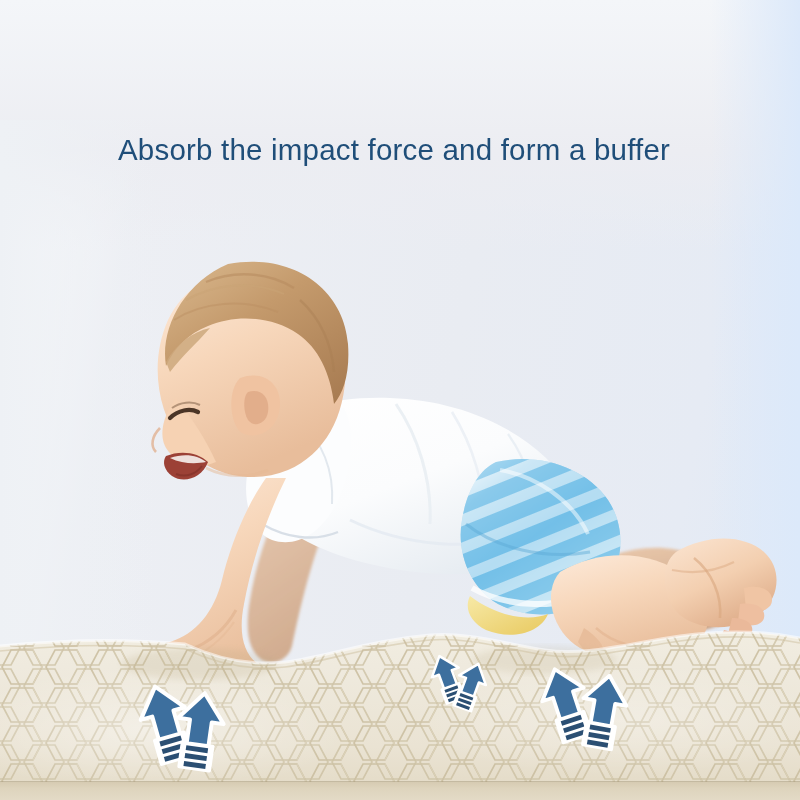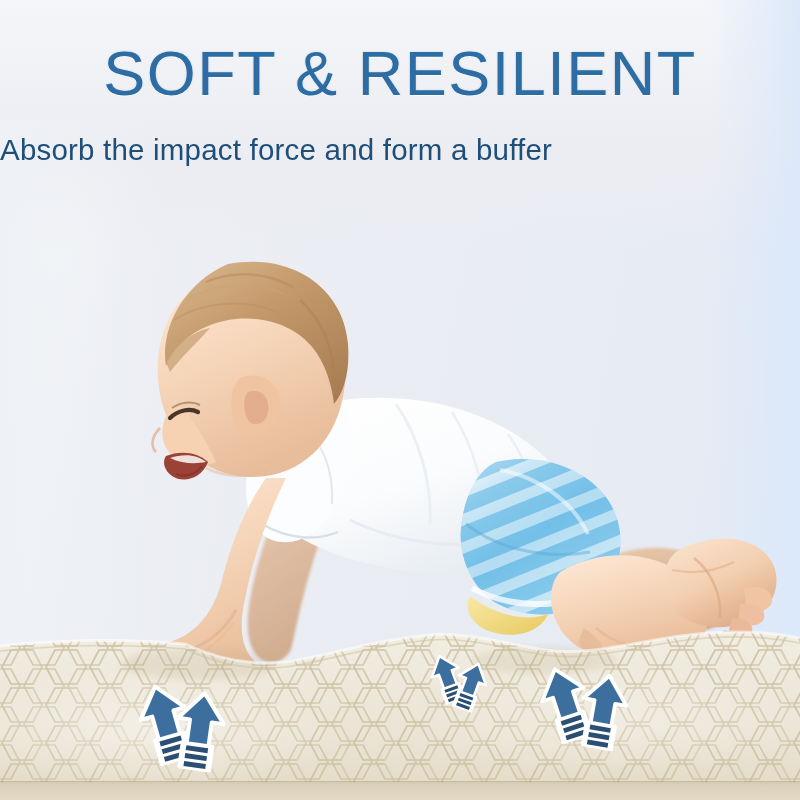--- a/index.html
+++ b/index.html
@@ -103,7 +103,6 @@
   <div class="wash-left"></div>
   <div class="wash-right"></div>
 
-  <div class="headline">SOFT &amp; RESILIENT</div>
   <div class="subline l1">Absorb the impact force and form a buffer</div>
 
   <svg id="baby" viewBox="0 0 800 800" aria-hidden="true">

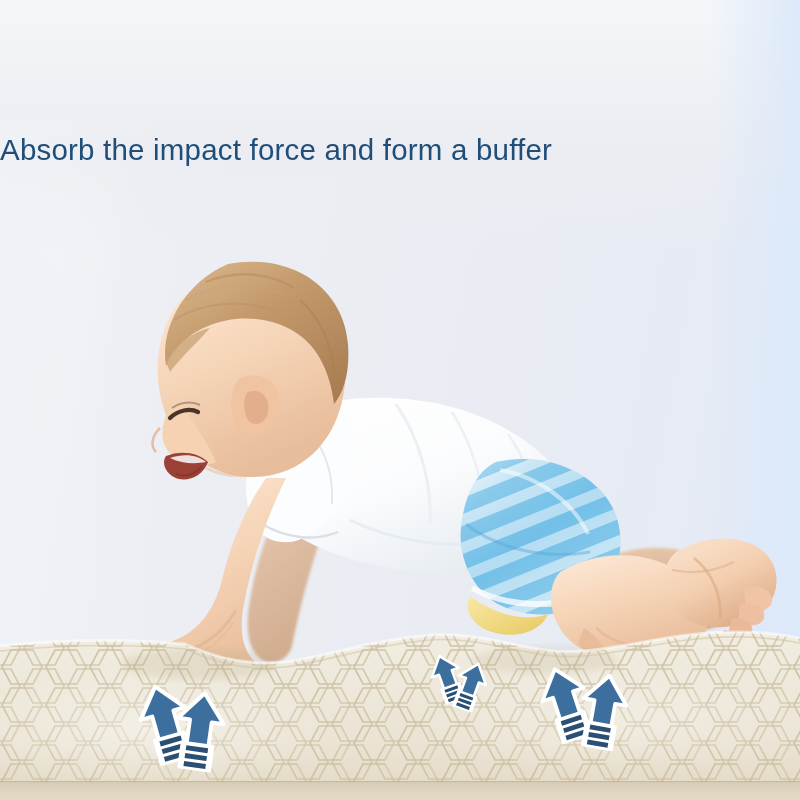--- a/index.html
+++ b/index.html
@@ -48,6 +48,7 @@
   }
   .subline {
     position:absolute; left:0; width:788px;
+    text-align:center;
     font-size:29.5px;
     line-height:1.0;
     font-weight:400;

